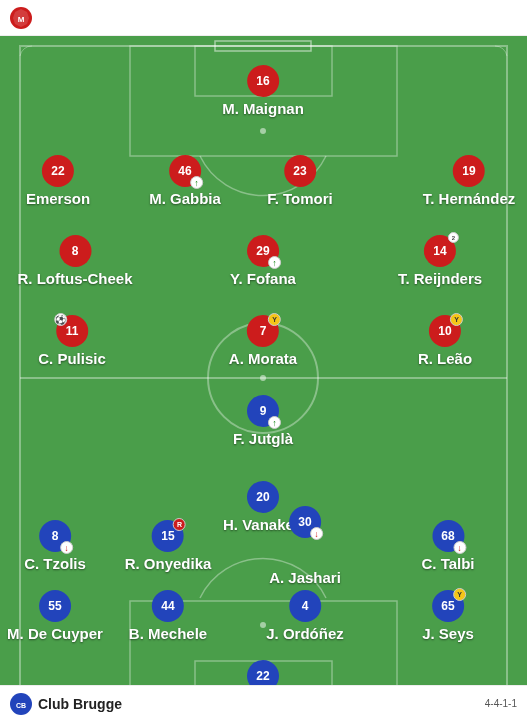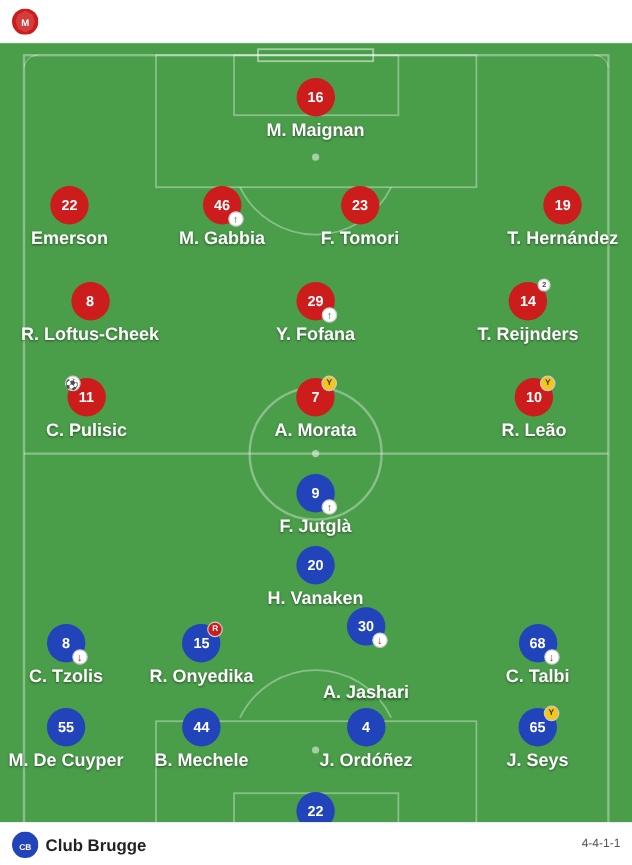--- a/index.html
+++ b/index.html
@@ -290,7 +290,7 @@
     </div>
     <span class="player-name">F. Jutglà</span>
   </div>
-      <div class="player" style="left: 263px; top: 445px;">
+      <div class="player" style="left: 263px; top: 471px;">
     <div class="player-circle blue-team">
       20
       

